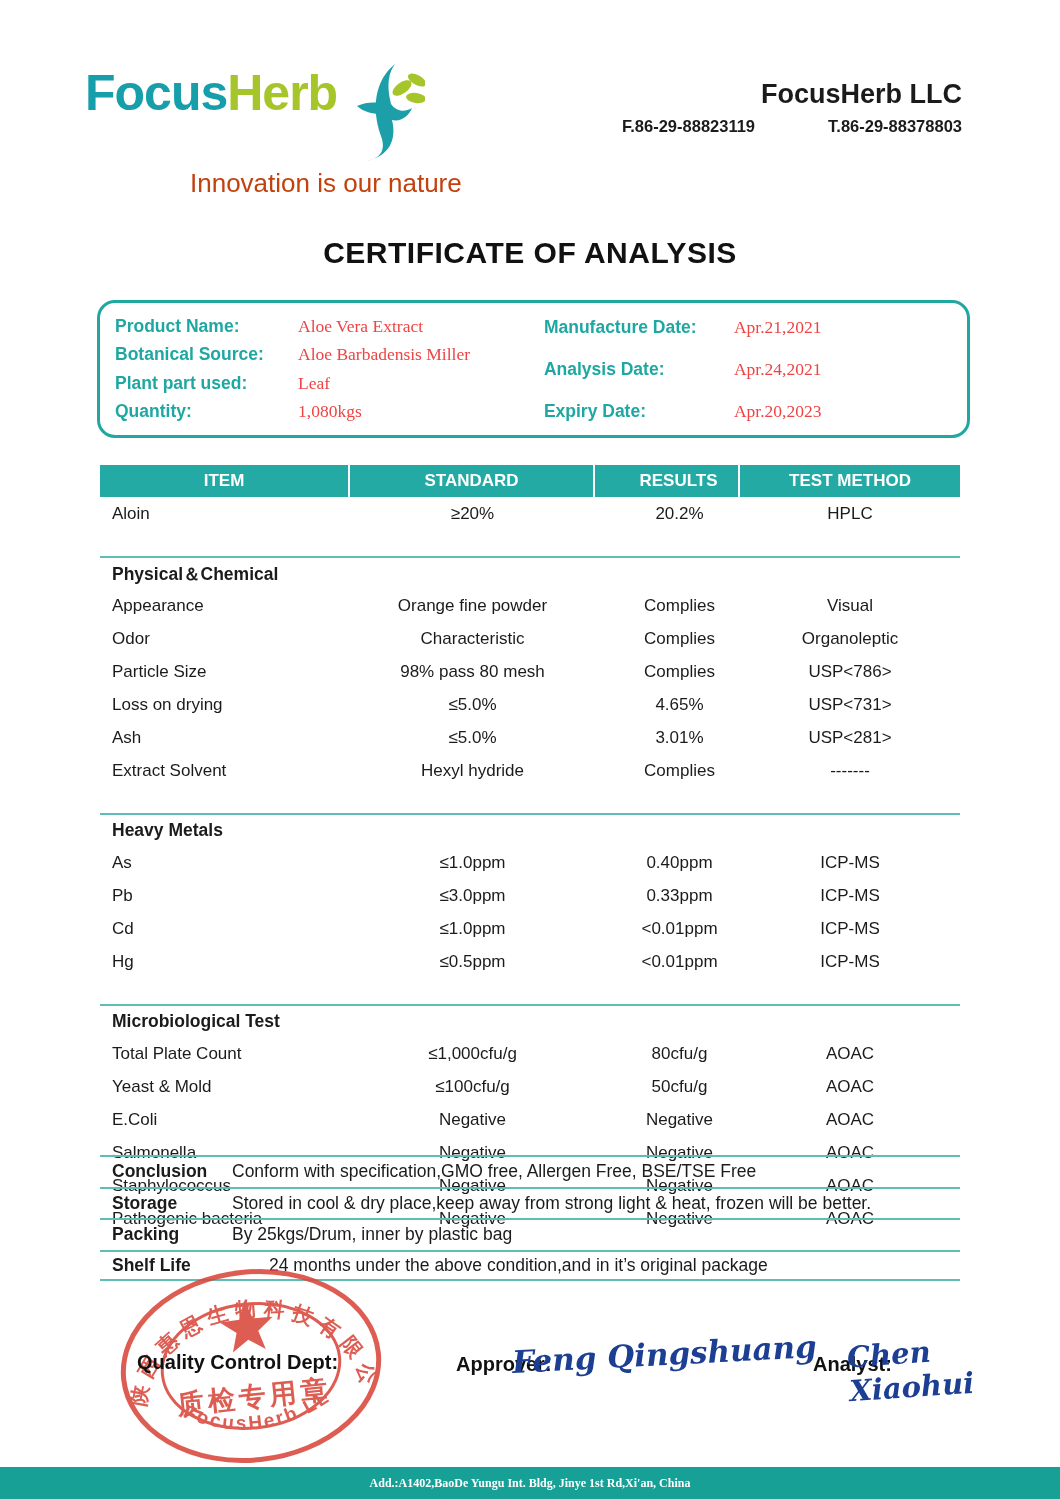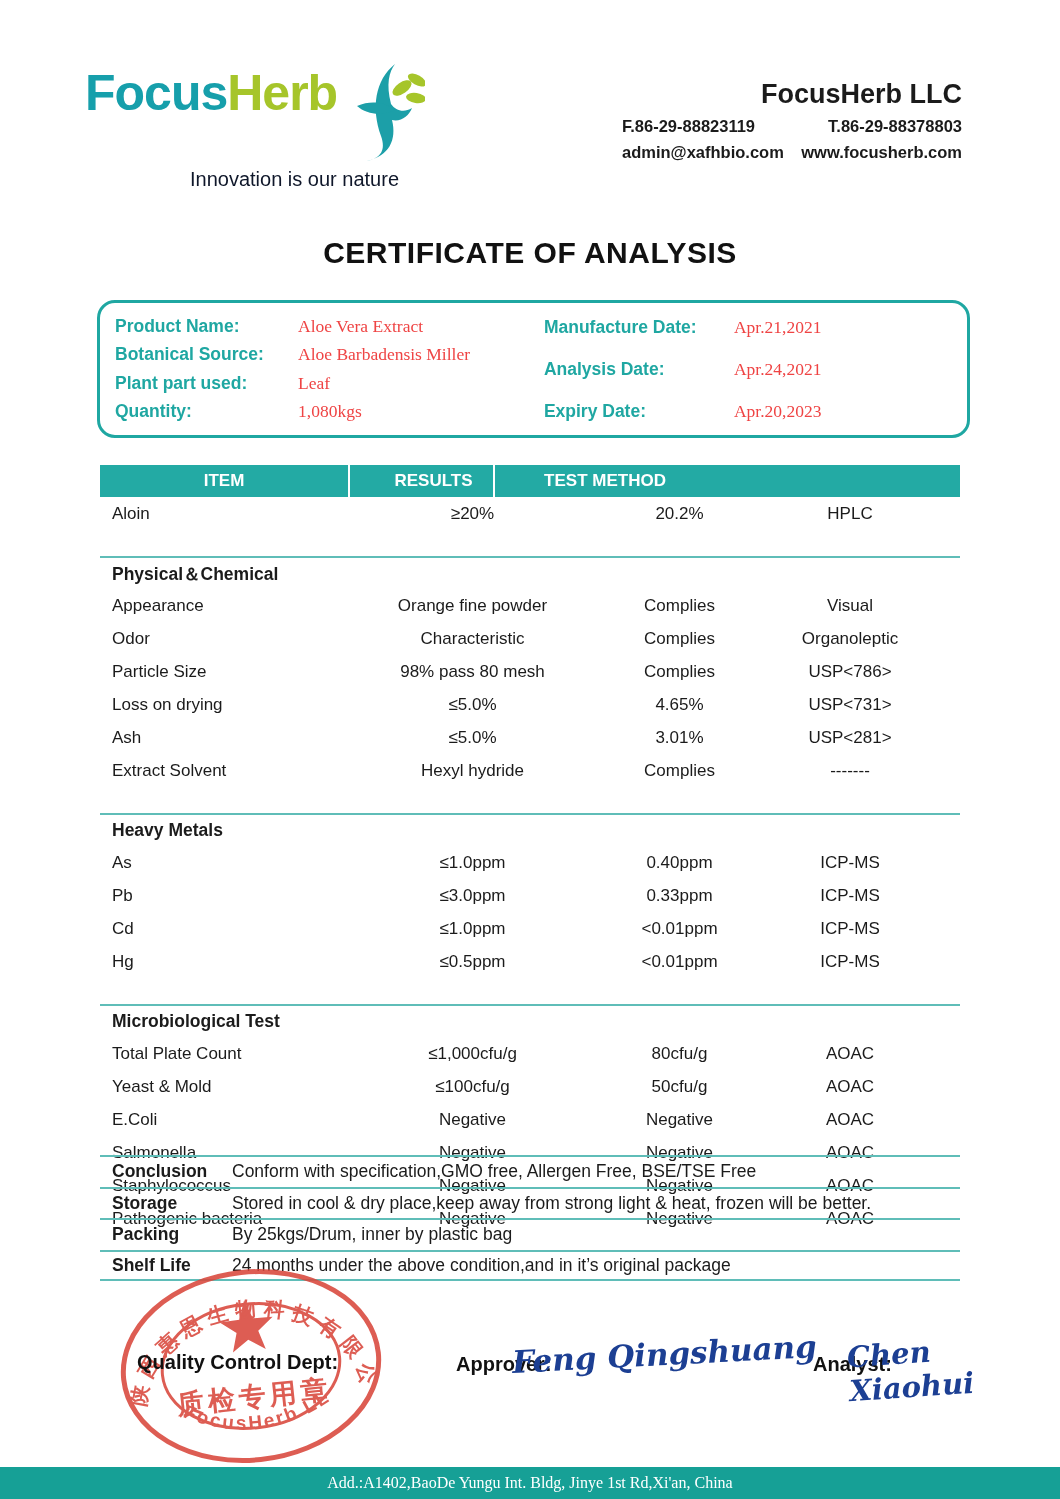--- a/index.html
+++ b/index.html
@@ -103,10 +103,6 @@
     <div class="contact-row">
       <span>F.86-29-88823119</span>
       <span>T.86-29-88378803</span>
-    </div>
-    <div class="contact-row">
-      <span>admin@xafhbio.com</span>
-      <span>www.focusherb.com</span>
     </div>
   </div>
 

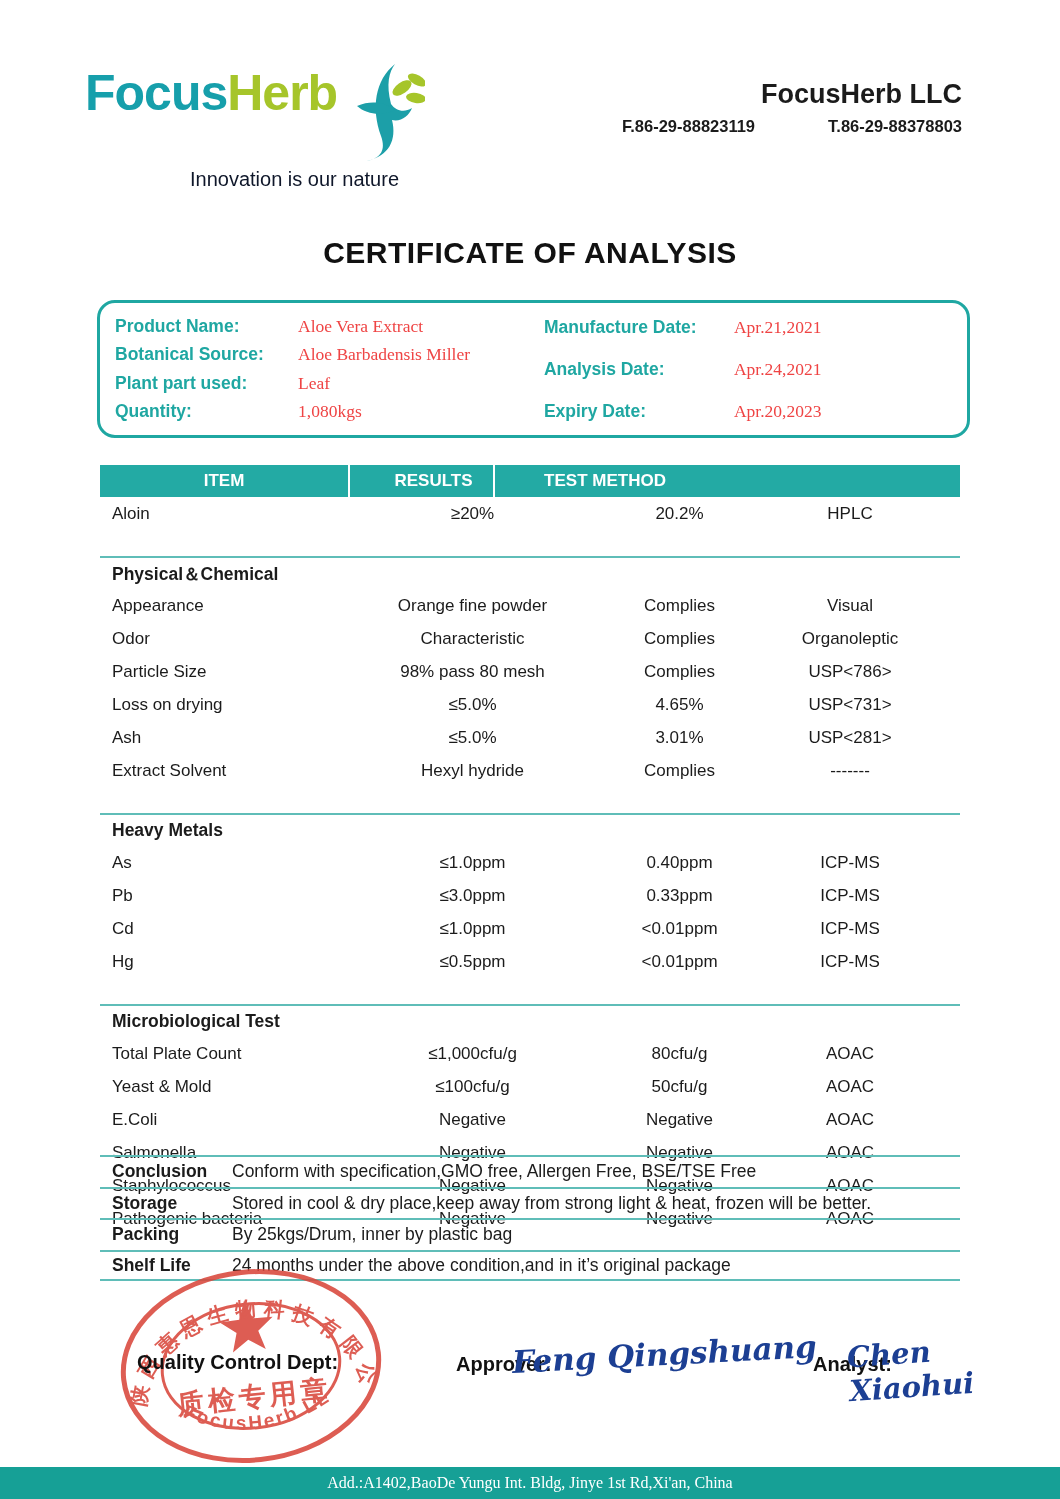--- a/index.html
+++ b/index.html
@@ -16,7 +16,7 @@
   .logo-focus { color:#169fab; }
   .logo-herb  { color:#a6c52a; }
   .logo-swoosh { margin-left:2px; margin-top:-6px; }
-  .tagline { color:#0f172a; font-size:20px; margin-top:6px; margin-left:105px; }
+  .tagline { color:#c2410c; font-size:26px; margin-top:6px; margin-left:105px; }
 
   .company-block { position:absolute; right:98px; top:80px; width:340px; }
   .company-name { font-size:27px; font-weight:bold; text-align:right; line-height:1.1; }

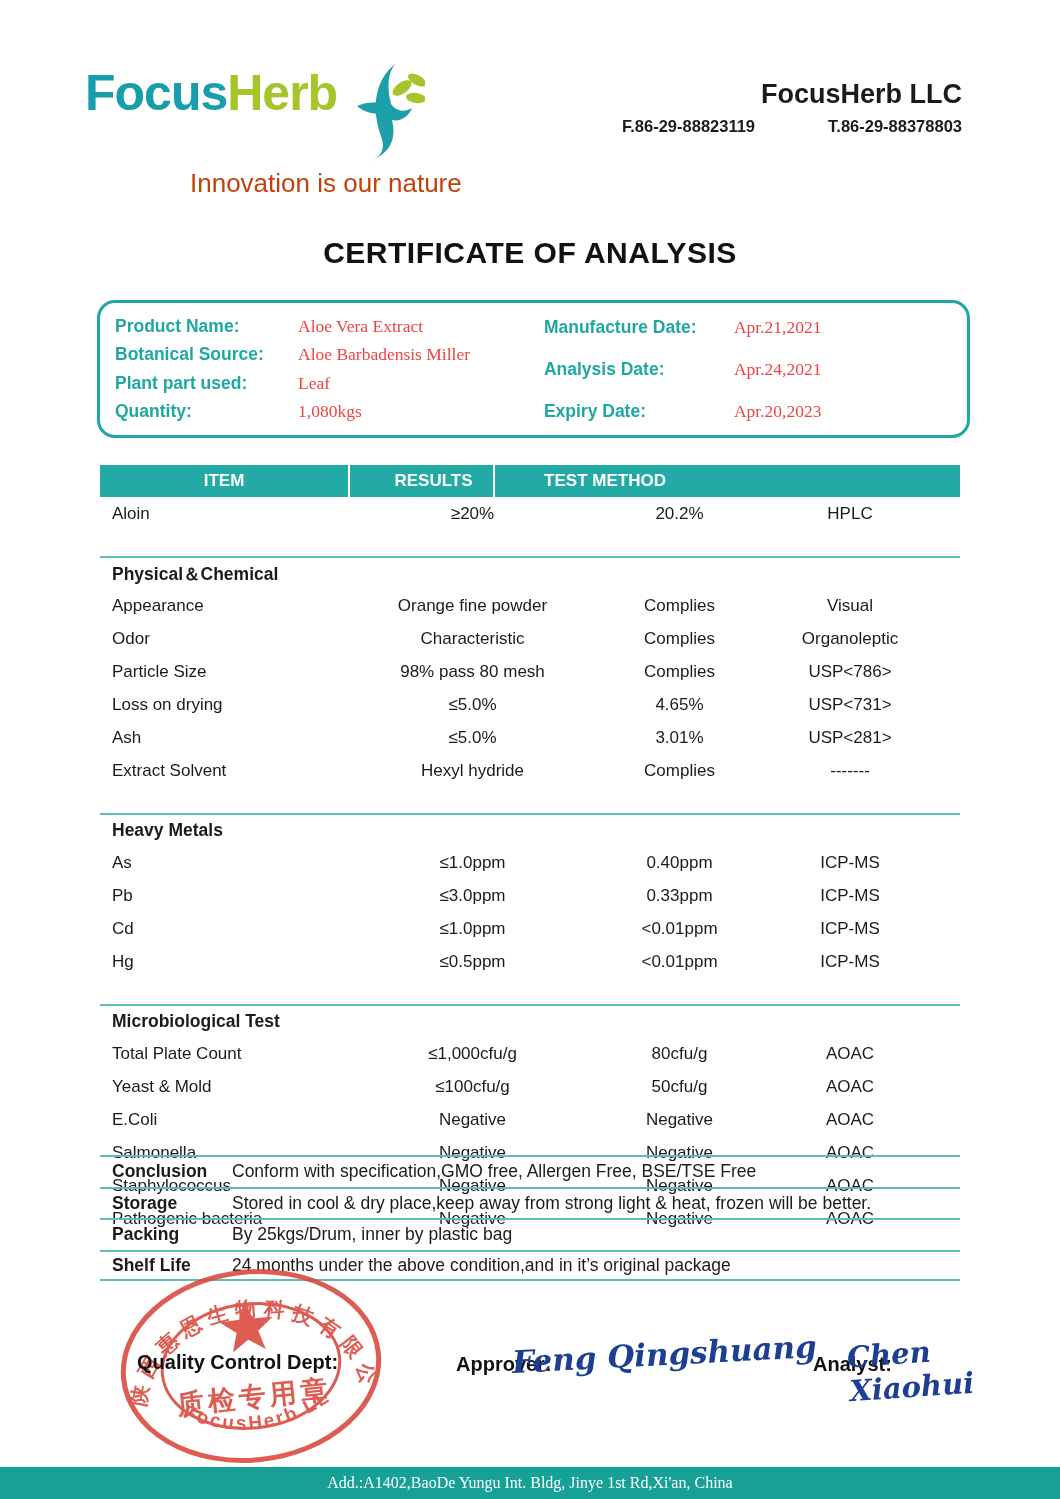--- a/index.html
+++ b/index.html
@@ -146,6 +146,7 @@
   <div class="coa-table">
     <div class="t-head" id="table-head">
         <div class="t-hcell c0">ITEM</div>
+        <div class="t-hcell c1">STANDARD</div>
         <div class="t-hcell c2">RESULTS</div>
         <div class="t-hcell c3">TEST METHOD</div>
       </div>

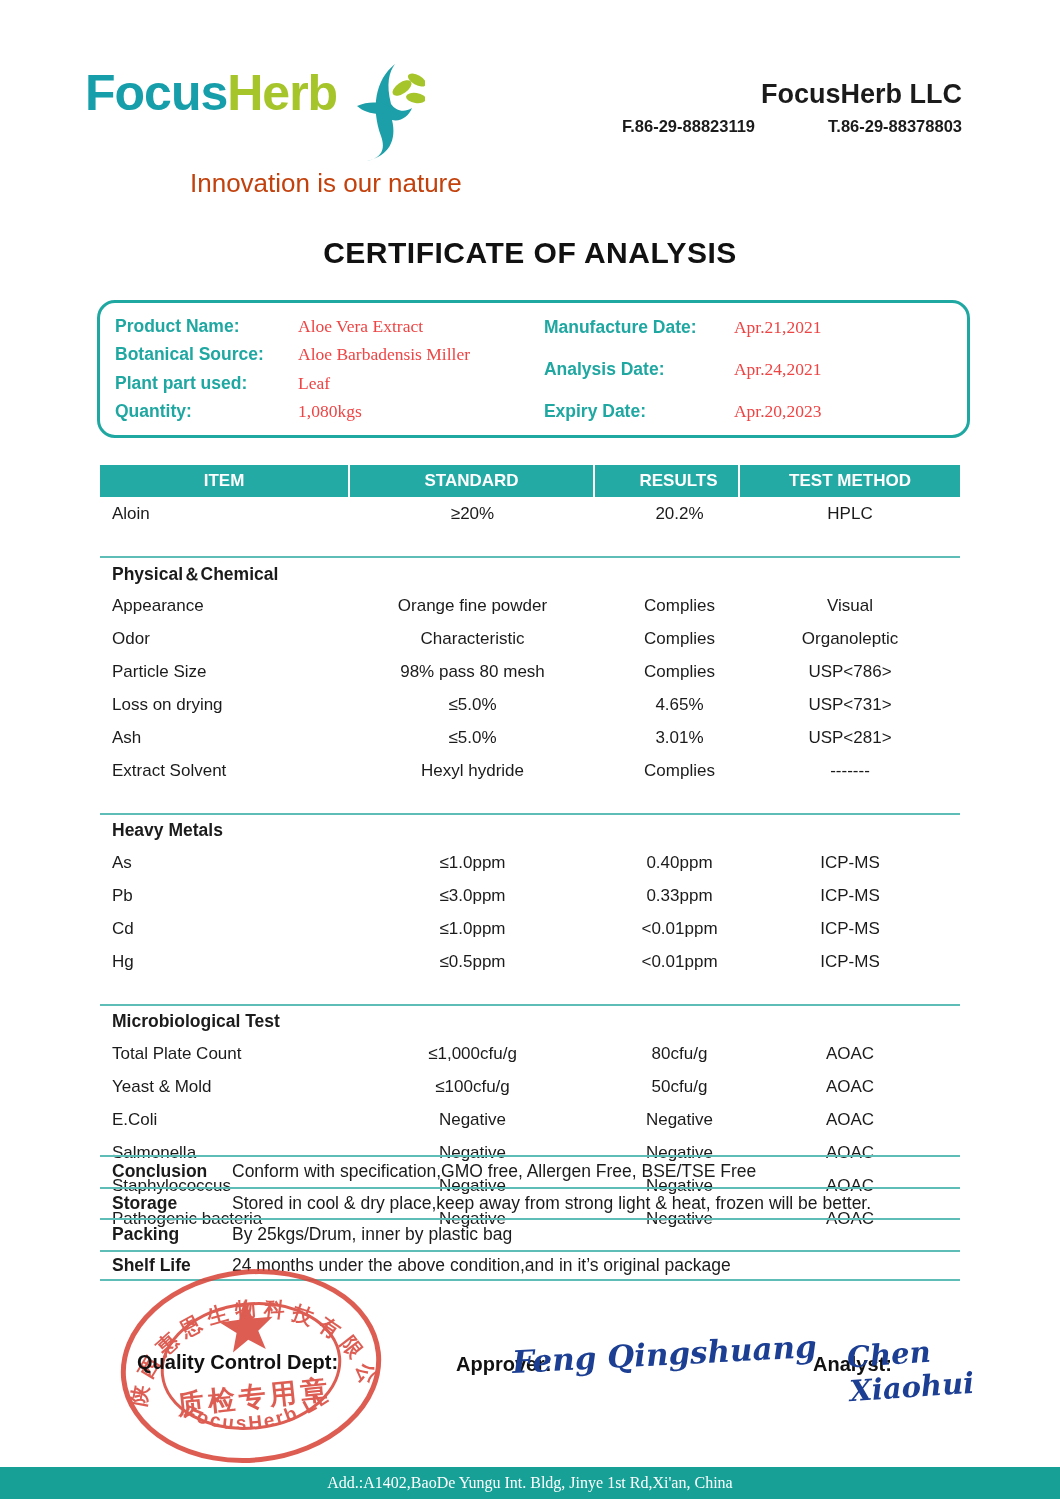--- a/index.html
+++ b/index.html
@@ -56,7 +56,7 @@
   .specs { position:absolute; left:100px; top:1155px; width:860px; }
   .spec-row { display:flex; align-items:center; min-height:31.5px;
     border-top:2px solid #5fbdb8; font-size:17.5px; }
-  .spec-row:last-child { border-bottom:2px solid #5fbdb8; }
+  .spec-row:last-child { border-bottom:2px solid #5fbdb8;gap:37px; }
   .spec-label { font-weight:bold; width:120px; padding-left:12px; flex:none; }
   .spec-text { padding-left:12px; }
 

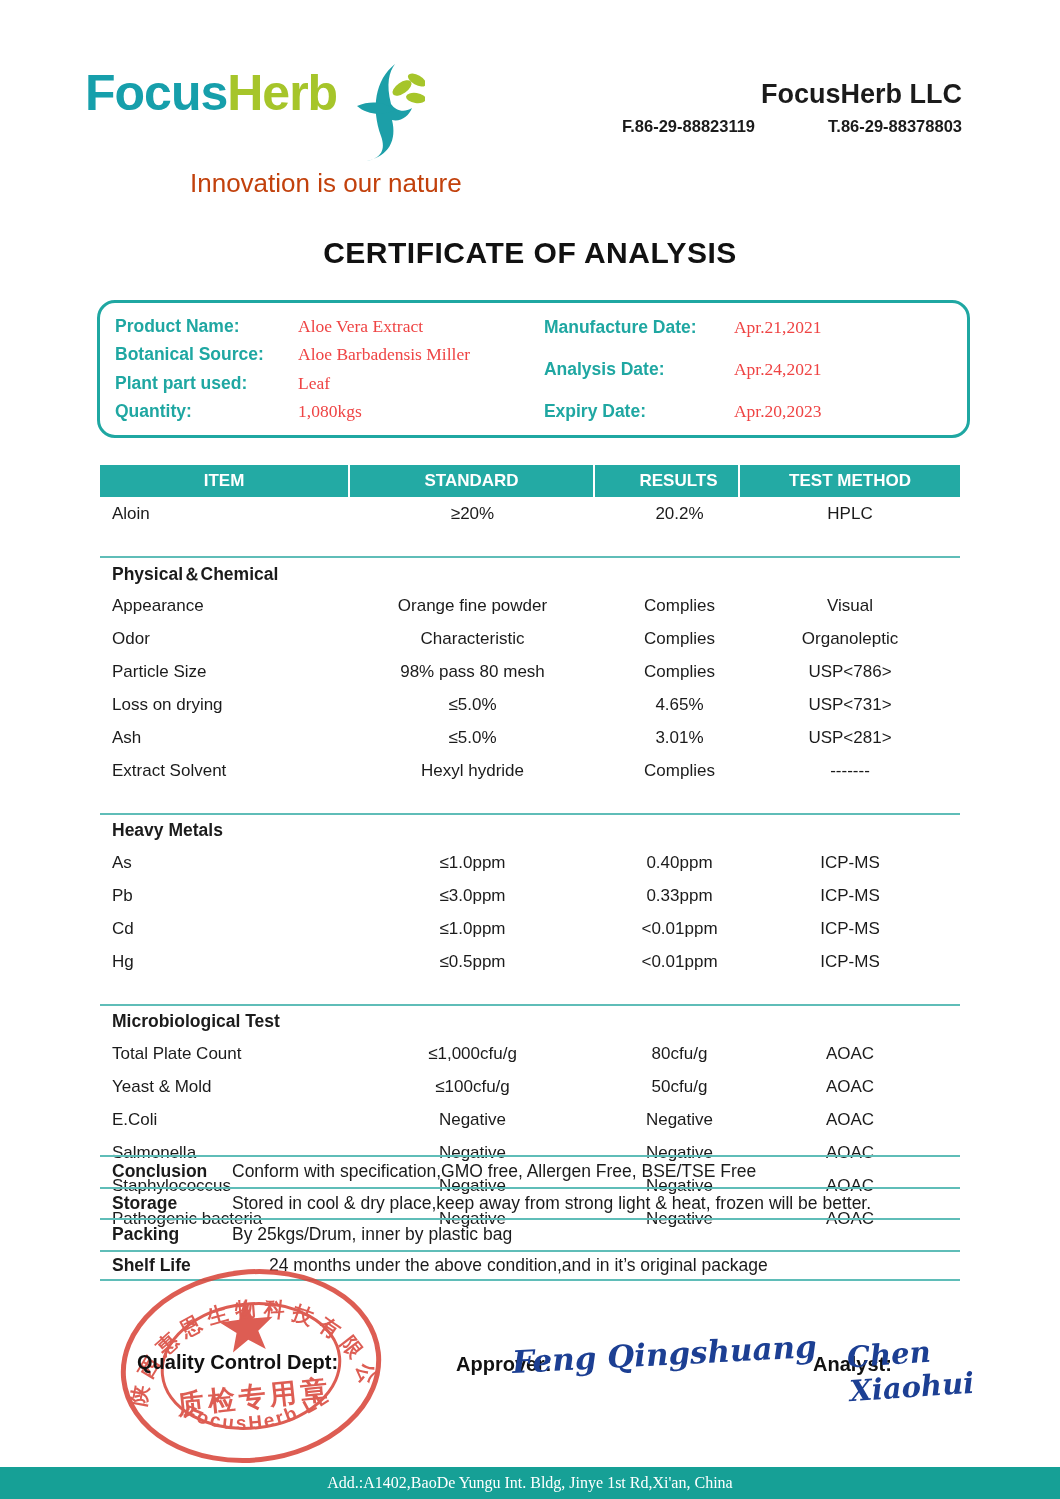--- a/index.html
+++ b/index.html
@@ -77,7 +77,7 @@
   .footer-bar { position:absolute; left:0; right:0; bottom:0; height:32px;
     background:#16a096; display:flex; align-items:center; justify-content:center; }
   .footer-text { color:#fff; font-family:"Liberation Serif", serif;
-    font-weight:normal; font-size:16px; }
+    font-weight:bold; font-size:12px; }
 </style>
 </head>
 <body>

